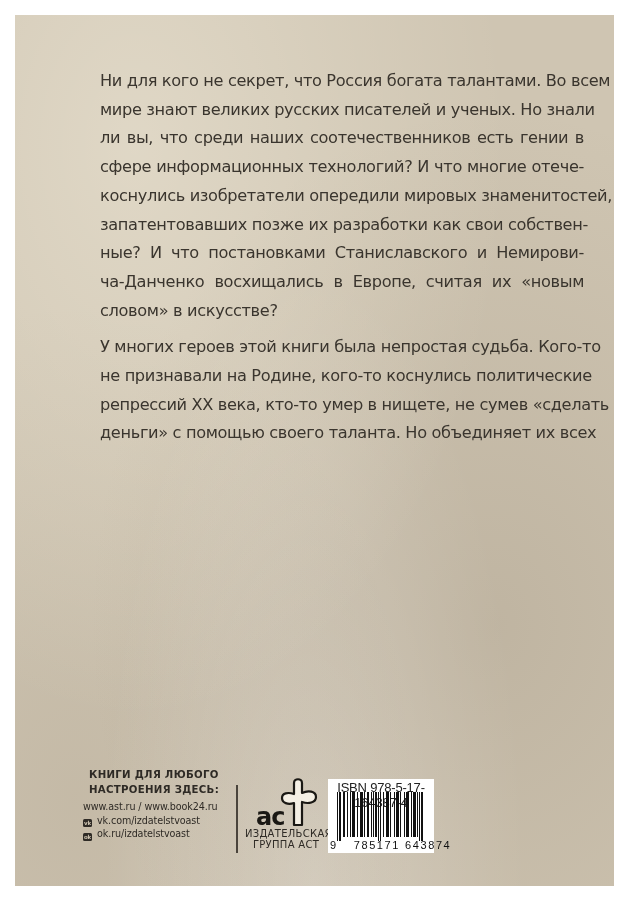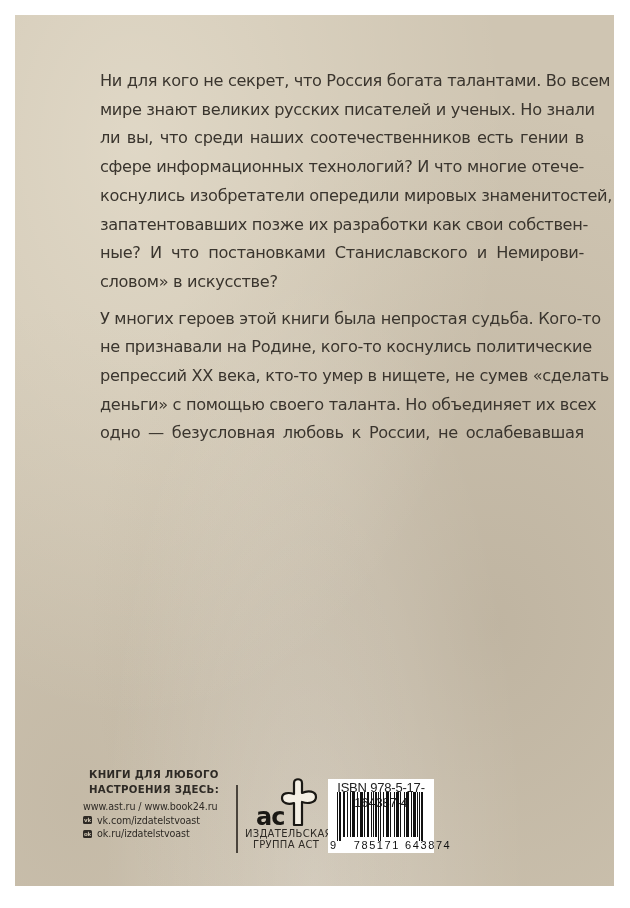--- a/index.html
+++ b/index.html
@@ -62,6 +62,7 @@
       <span class="line">коснулись изобретатели опередили мировых знаменитостей,</span>
       <span class="line">запатентовавших позже их разработки как свои собствен-</span>
       <span class="line">ные? И что постановками Станиславского и Немирови-</span>
+      <span class="line">ча-Данченко восхищались в Европе, считая их «новым</span>
       <span class="line last">словом» в искусстве?</span>
     </p>
     <p>

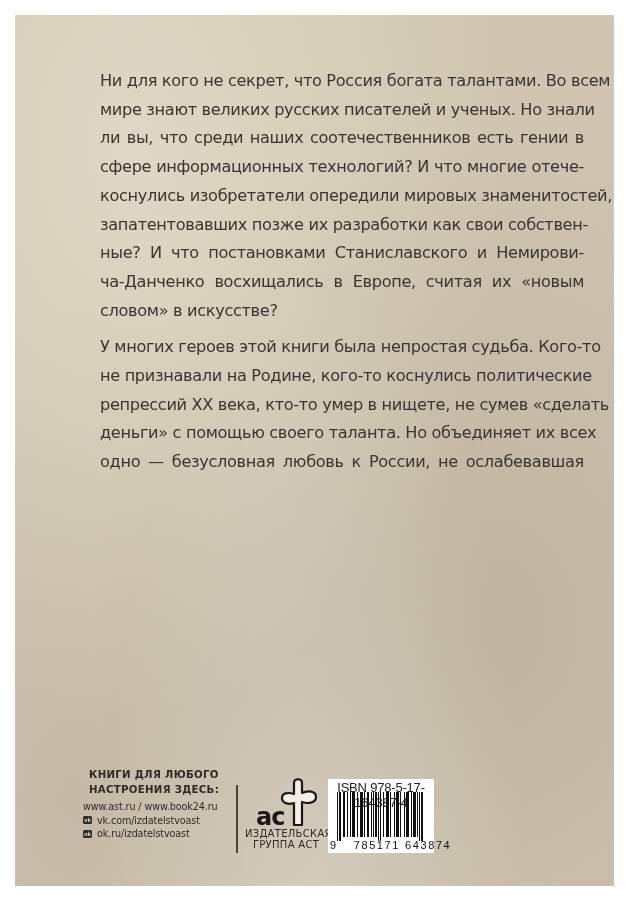--- a/index.html
+++ b/index.html
@@ -70,7 +70,6 @@
       <span class="line">не признавали на Родине, кого-то коснулись политические</span>
       <span class="line">репрессий XX века, кто-то умер в нищете, не сумев «сделать</span>
       <span class="line">деньги» с помощью своего таланта. Но объединяет их всех</span>
-      <span class="line">одно — безусловная любовь к России, не ослабевавшая</span>
     </p>
   </div>
 

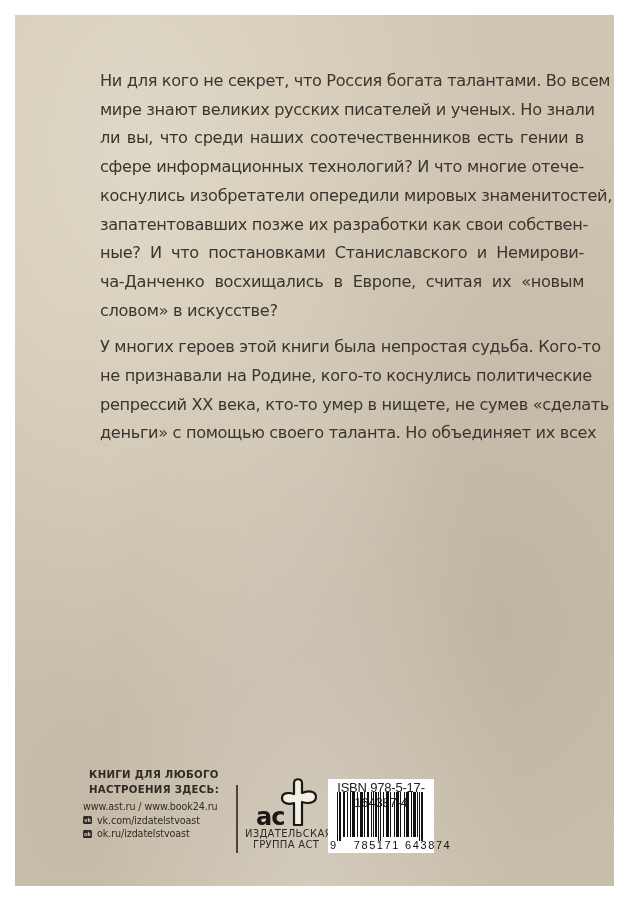--- a/index.html
+++ b/index.html
@@ -28,7 +28,7 @@
 
     .footer-left { position: absolute; left: 83px; top: 768px; width: 150px; color: #2e2a25; }
     .footer-title { font-family: "DejaVu Sans", sans-serif; font-weight: bold; font-size: 10.2px; line-height: 14.5px; letter-spacing: 0.3px; margin-left: 6px; }
-    .footer-link { font-size: 9.6px; line-height: 13.6px; color: #2e2a25; display: flex; align-items: center; white-space: nowrap; letter-spacing: -0.1px; }
+    .footer-link { font-size: 9.6px; line-height: 13.6px; color: #2e2a25; display: flex; align-items: flex-end; white-space: nowrap; letter-spacing: -0.1px; }
     .soc-icon { width: 9px; height: 8px; background: #2e2a25; border-radius: 1.5px; margin-right: 5px; display: inline-block; position: relative; }
     .soc-icon span { position: absolute; left: 0; top: 0; width: 9px; height: 8px; color: #cfc5b2; font-size: 5.5px; line-height: 8px; text-align: center; font-weight: bold; }
 

